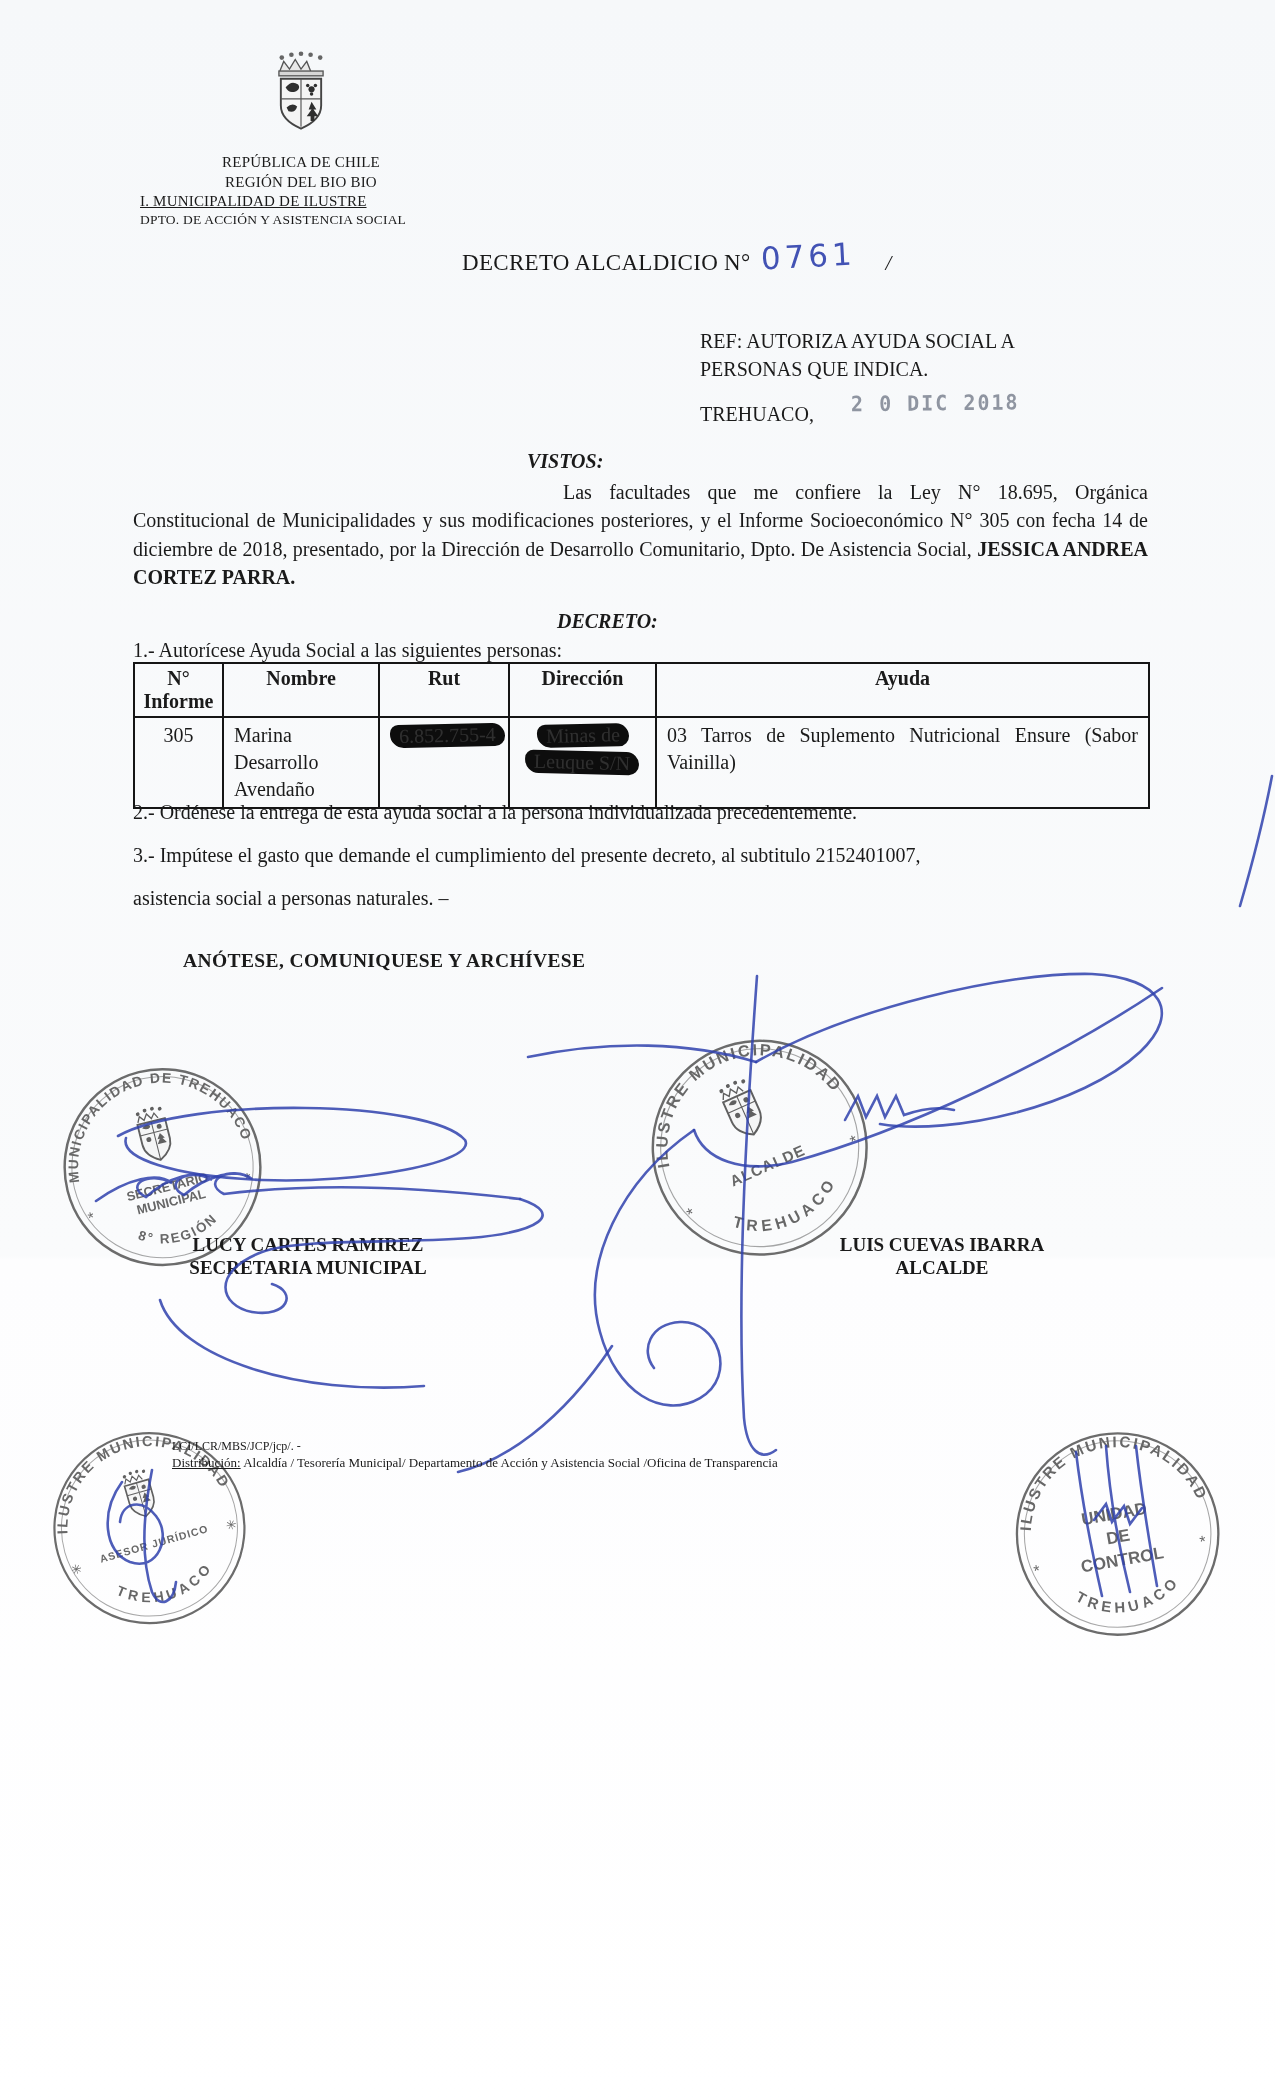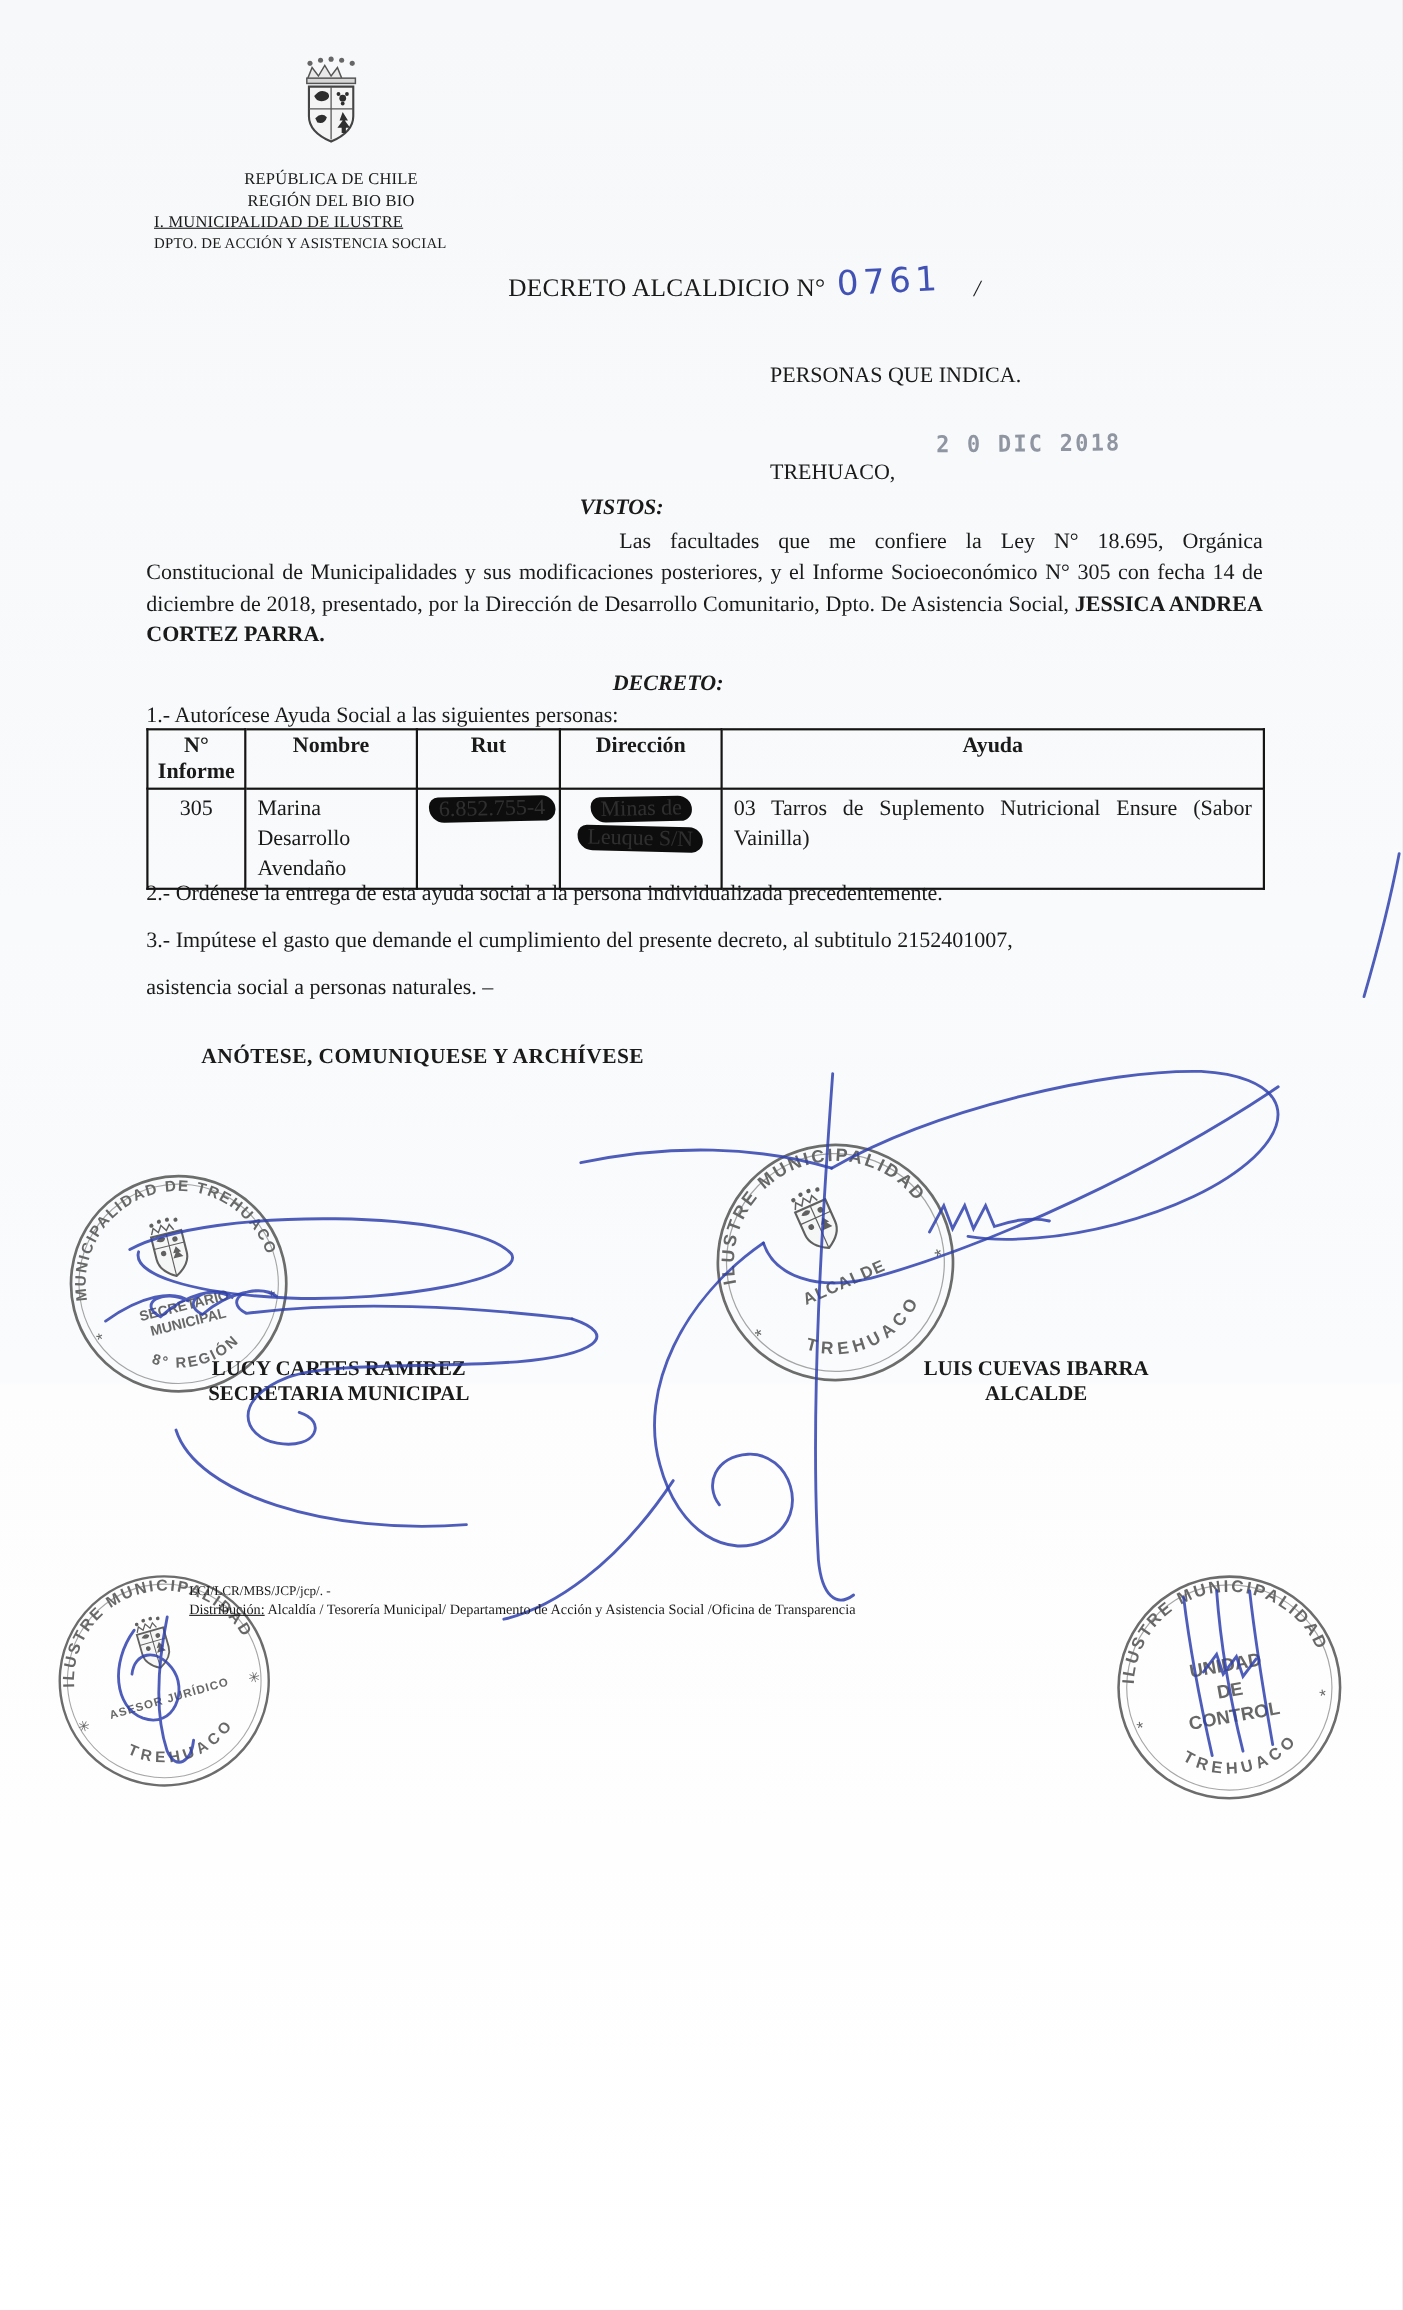--- a/index.html
+++ b/index.html
@@ -148,6 +148,7 @@
   </div>
 
   <div class="abs ref-block">
+    <div>REF: AUTORIZA AYUDA SOCIAL A</div>
     <div>PERSONAS QUE INDICA.</div>
   </div>
   <div class="abs place-line">TREHUACO,</div>

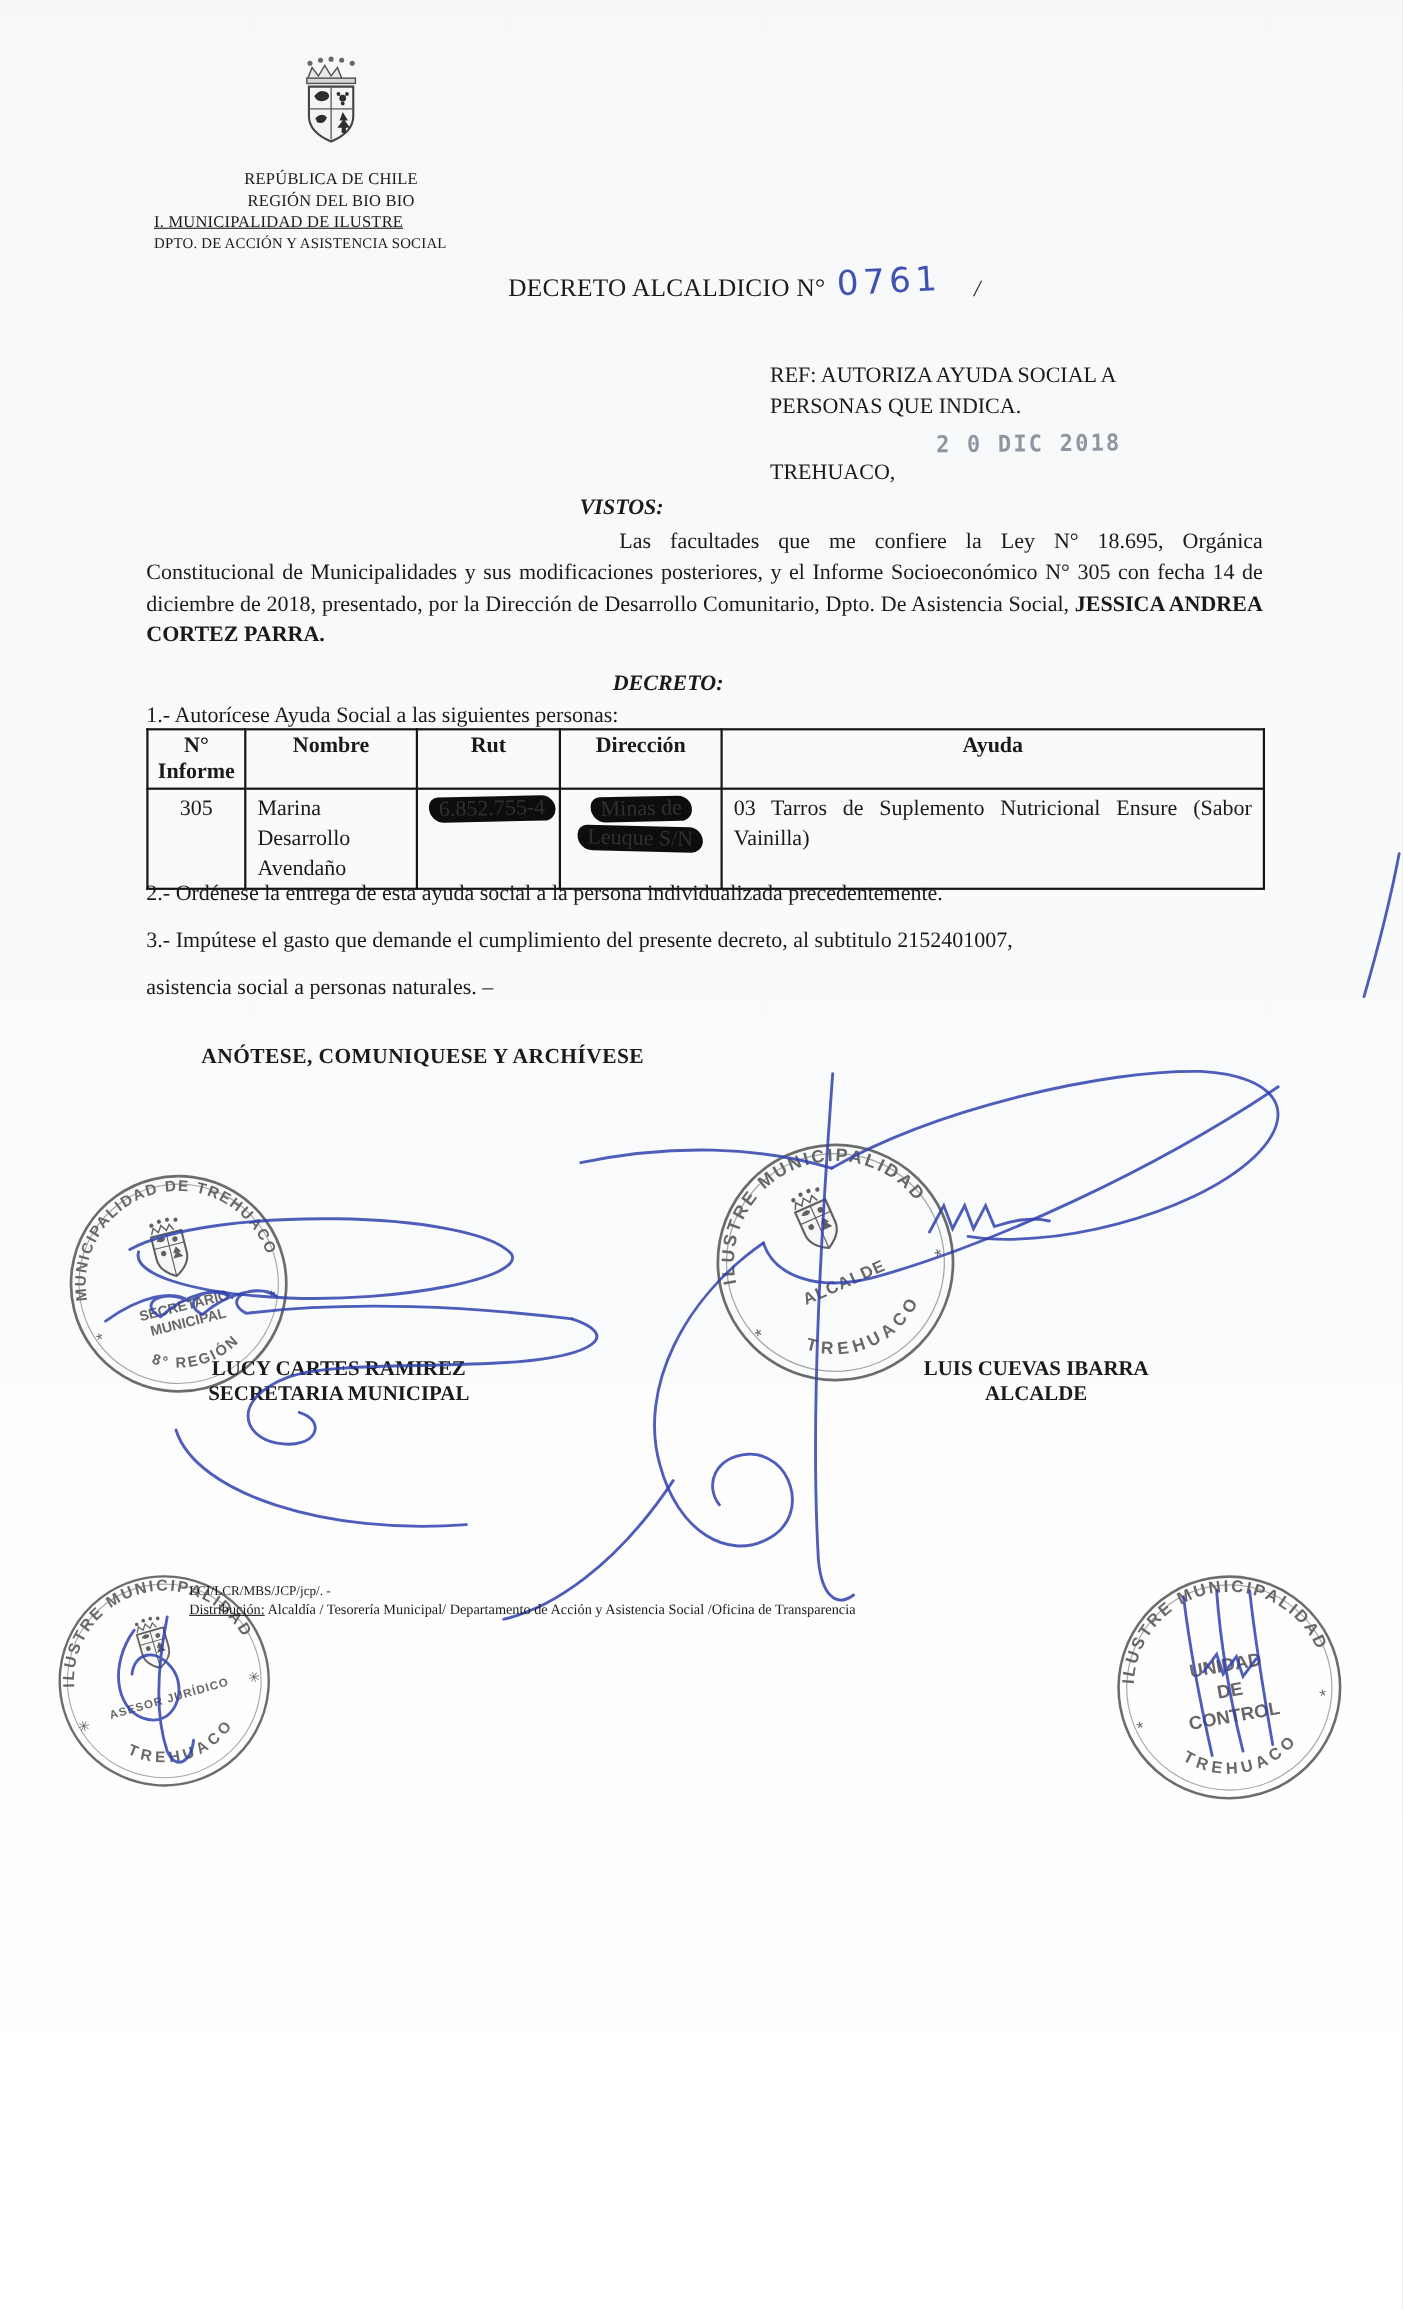--- a/index.html
+++ b/index.html
@@ -31,7 +31,7 @@
 
   
   .ref-block { left:700px; top:327px; width:420px; font-size:20px; line-height:1.42; }
-  .place-line { left:700px; top:403px; font-size:20px;margin-top:15px; }
+  .place-line { left:700px; top:403px; font-size:20px; }
   .date-stamp {
     left:851px; top:391px; font-family:"DejaVu Sans Mono", monospace; font-weight:bold;
     font-size:20px; letter-spacing:2px; color:#8f95a1; transform:rotate(-.6deg) scaleY(1.05);

